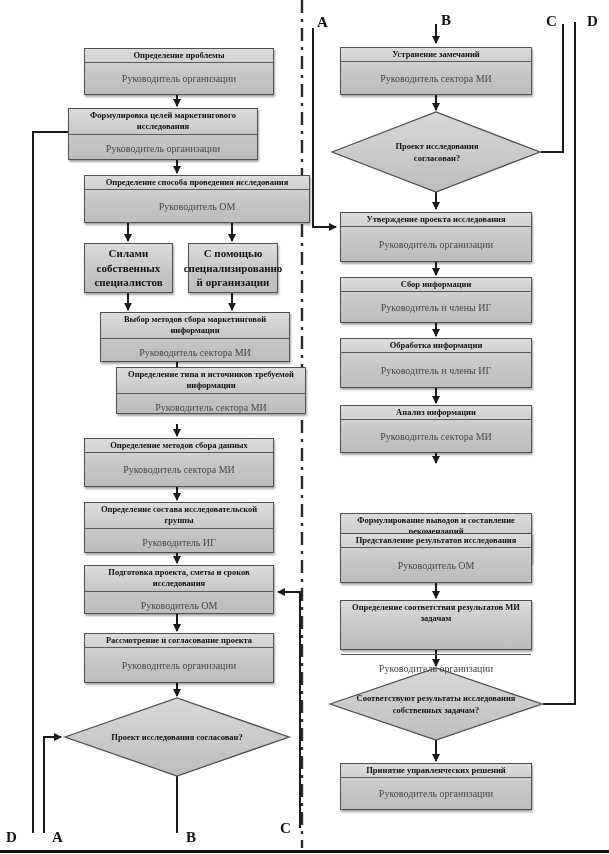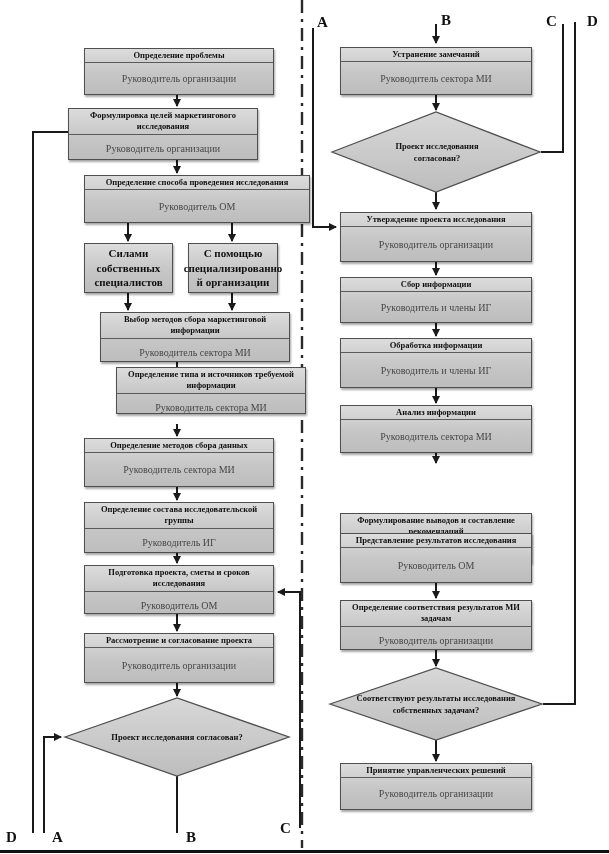--- a/index.html
+++ b/index.html
@@ -204,7 +204,7 @@
     <div class="role">Руководитель ОМ</div>
   </div>
 
-  <div class="box" style="left:340px;top:600px;width:192px;height:50px;">
+  <div class="box" style="left:340px;top:600px;width:192px;height:50px;gap:28px;">
     <div class="title">Определение соответствия результатов МИ задачам</div>
     <div class="role">Руководитель организации</div>
   </div>

